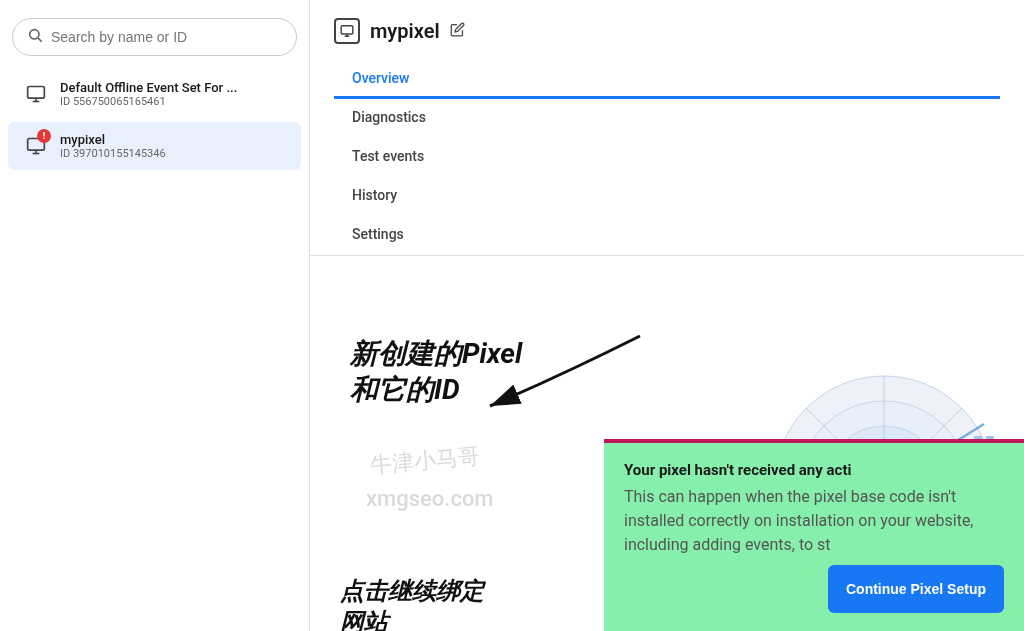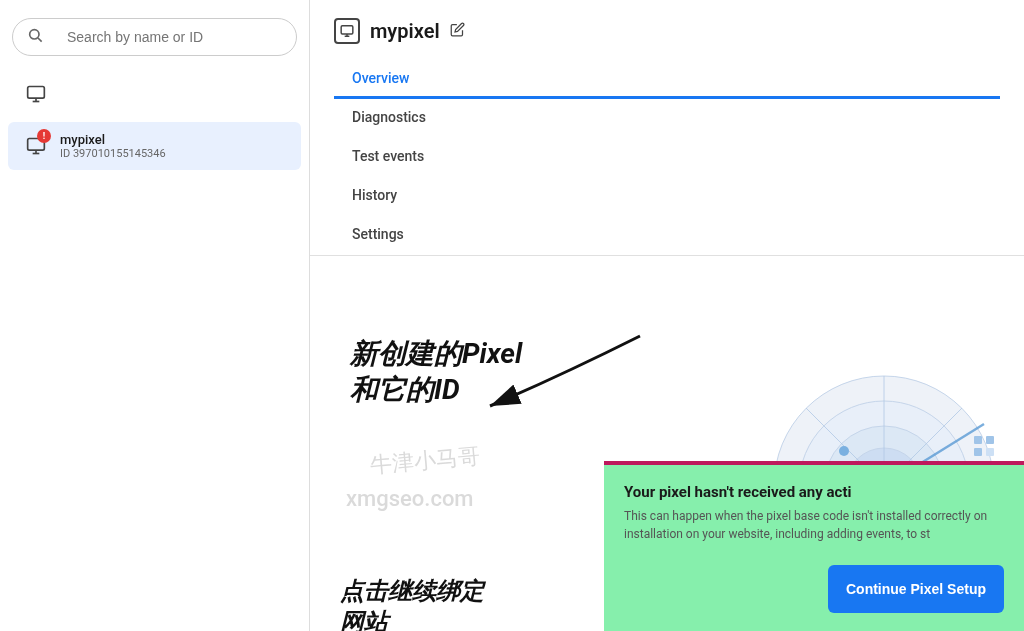--- a/index.html
+++ b/index.html
@@ -37,7 +37,7 @@
       border-radius: 20px;
       padding: 8px 14px;
       margin: 8px 12px 12px 12px;
-      gap: 24px;
+      gap: 8px;
     }
 
     .search-bar input {

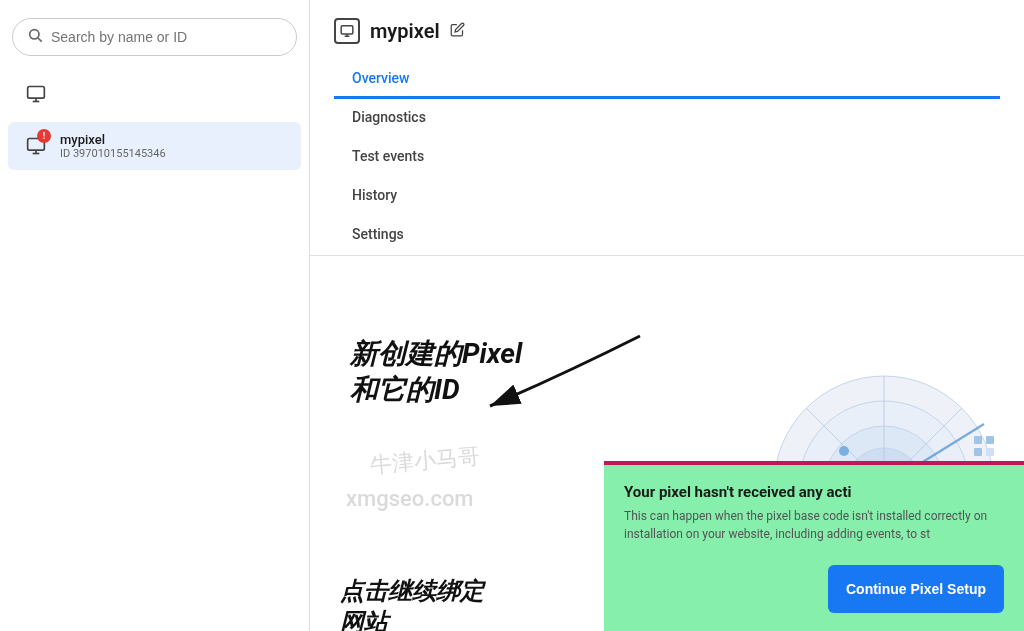--- a/index.html
+++ b/index.html
@@ -318,6 +318,10 @@
           <line x1="8" y1="21" x2="16" y2="21"></line>
           <line x1="12" y1="17" x2="12" y2="21"></line>
         </svg>
+      </div>
+      <div class="sidebar-item-text">
+        <span class="sidebar-item-name">Default Offline Event Set For ...</span>
+        <span class="sidebar-item-id">ID 556750065165461</span>
       </div>
     </div>
 

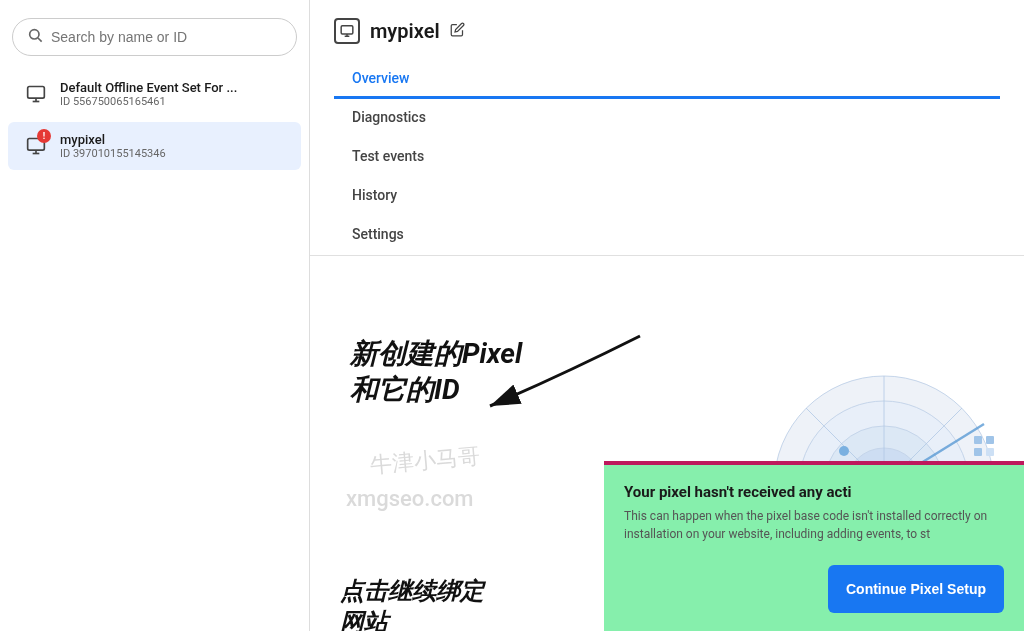--- a/index.html
+++ b/index.html
@@ -220,7 +220,7 @@
     .watermark-2 {
       position: absolute;
       top: 230px;
-      left: 36px;
+      left: 56px;
       font-size: 22px;
       color: rgba(150,150,150,0.35);
       font-weight: 500;

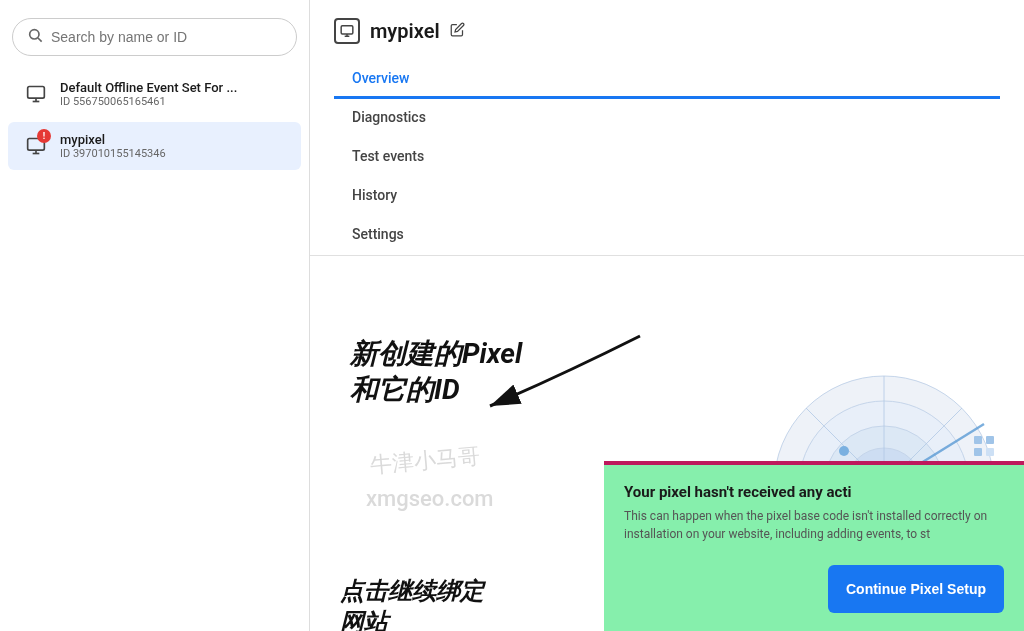--- a/index.html
+++ b/index.html
@@ -270,10 +270,10 @@
     }
 
     .status-desc {
-      font-size: 12px;
+      font-size: 16px;
       color: #555;
       line-height: 1.5;
-      margin-bottom: 22px;
+      margin-bottom: 8px;
     }
 
     .continue-btn {

